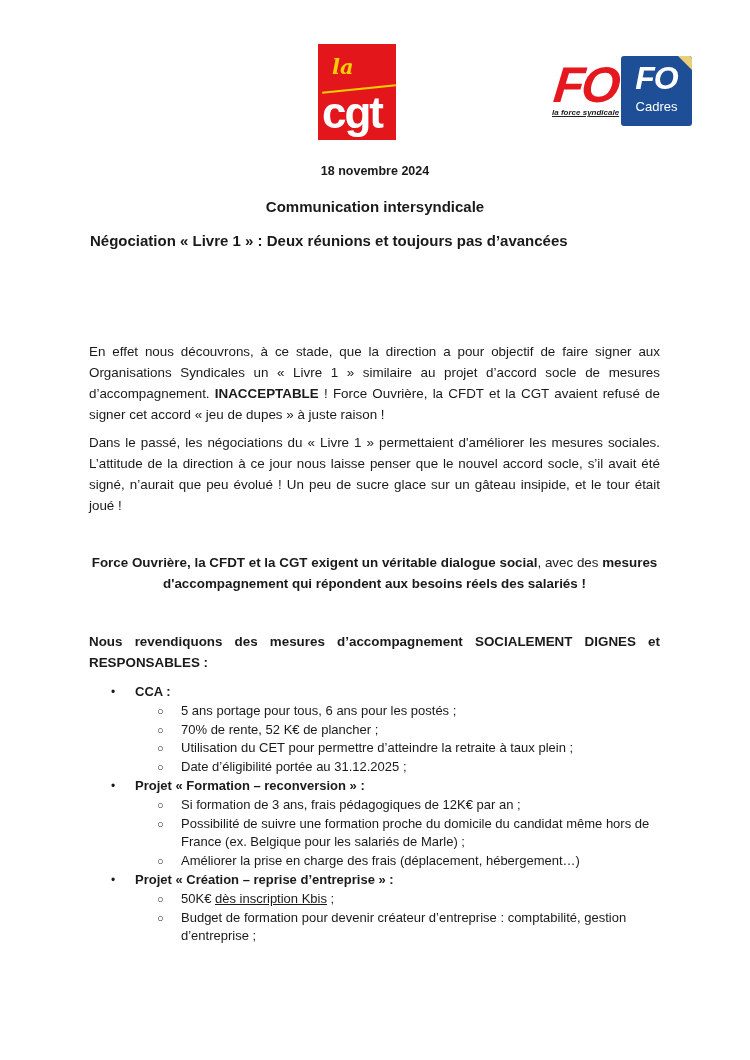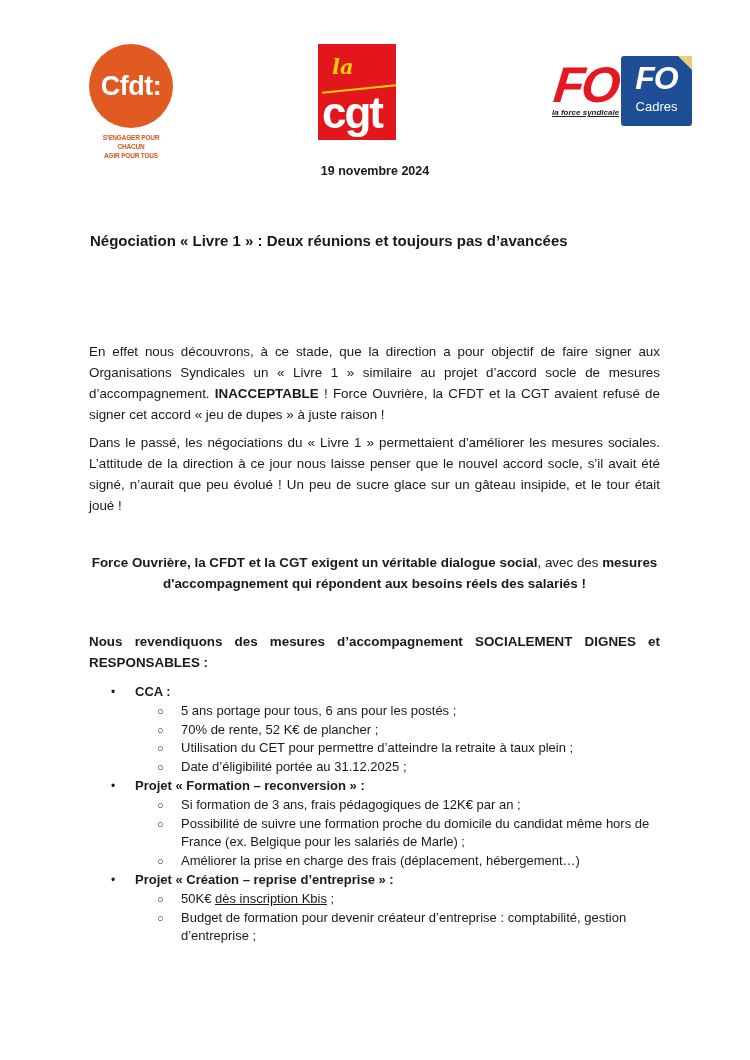--- a/index.html
+++ b/index.html
@@ -55,15 +55,6 @@
 
 <div class="page">
 
-  <div class="logo-cfdt">
-    <div class="cfdt-circle">
-      <span class="cfdt-text">Cfdt:</span>
-    </div>
-    <div class="cfdt-tag">
-      <div>S'ENGAGER POUR CHACUN</div>
-      <div>AGIR POUR TOUS</div>
-    </div>
-  </div>
 
   <div class="logo-cgt">
     <span class="cgt-la">la</span>

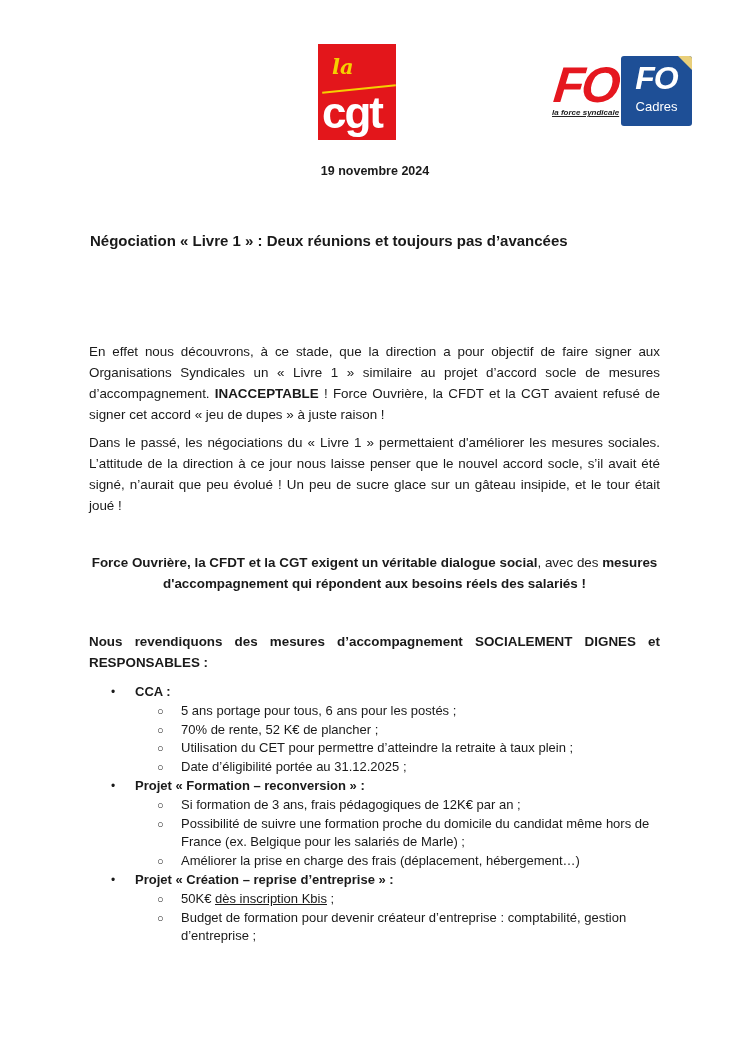--- a/index.html
+++ b/index.html
@@ -73,7 +73,7 @@
     <span class="focadres-label">Cadres</span>
   </div>
 
-  <div class="date">19 novembre 2024</div>
+  <div class="date">18 novembre 2024</div>
   <div class="subtitle">Négociation « Livre 1 » : Deux réunions et toujours pas d’avancées</div>
 
 

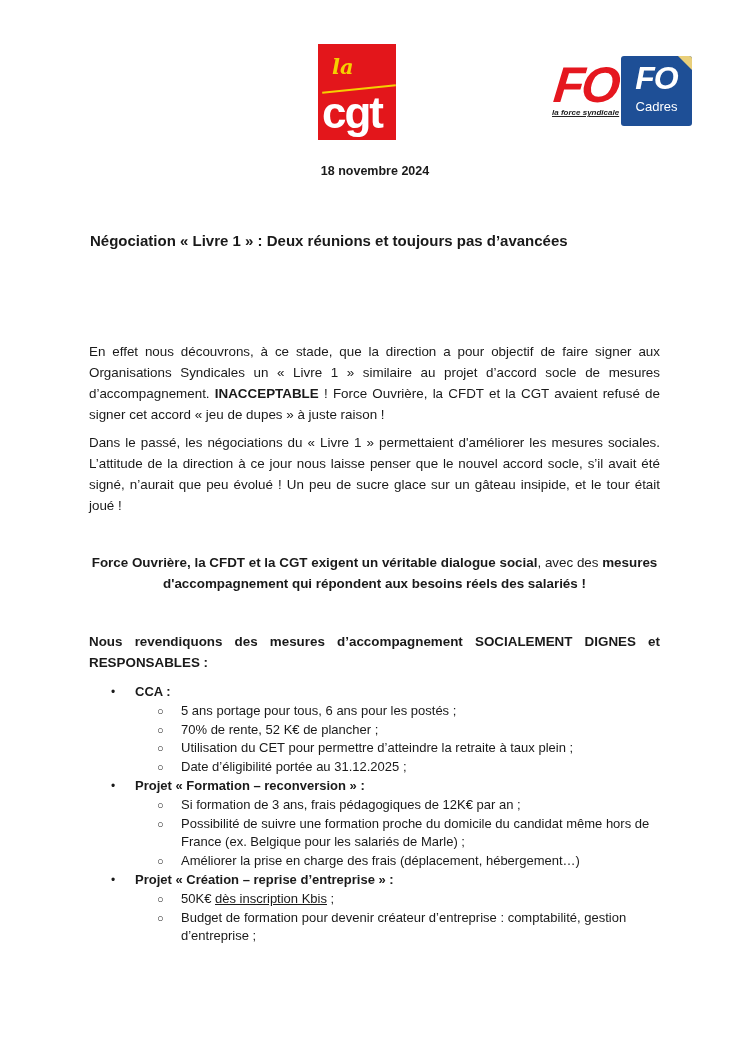--- a/index.html
+++ b/index.html
@@ -74,6 +74,7 @@
   </div>
 
   <div class="date">18 novembre 2024</div>
+  <div class="title">Communication intersyndicale</div>
   <div class="subtitle">Négociation « Livre 1 » : Deux réunions et toujours pas d’avancées</div>
 
 

